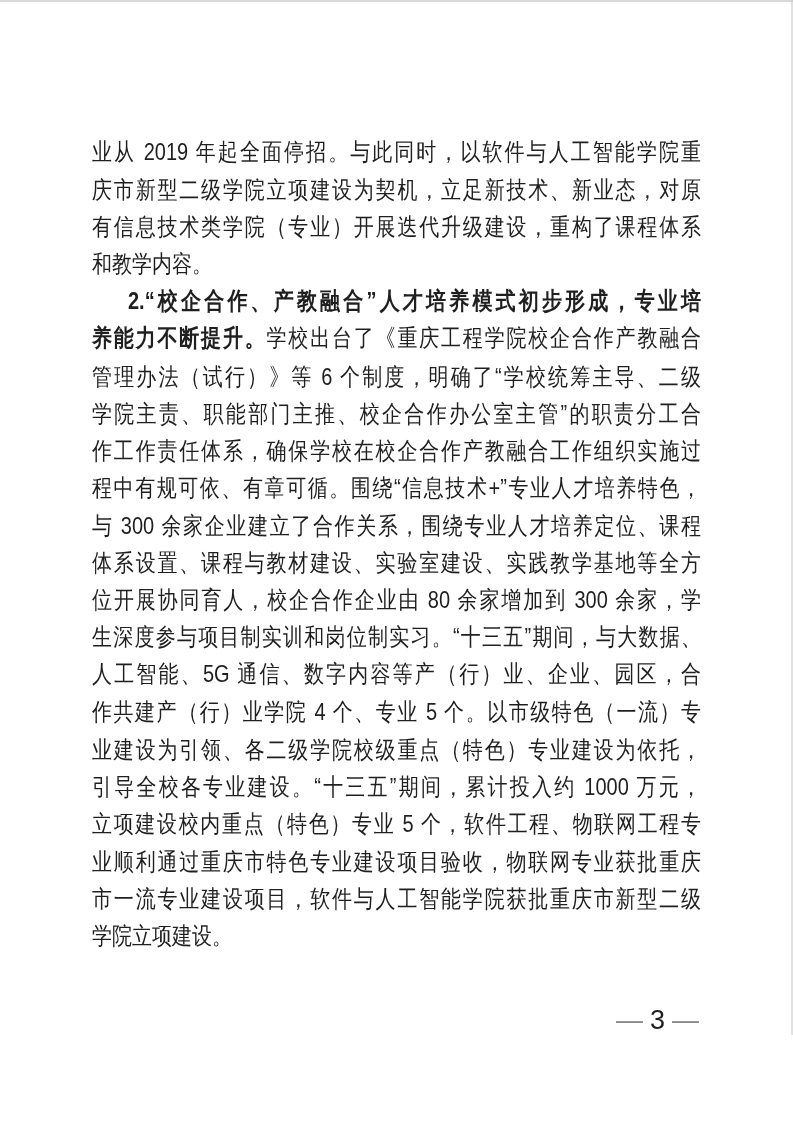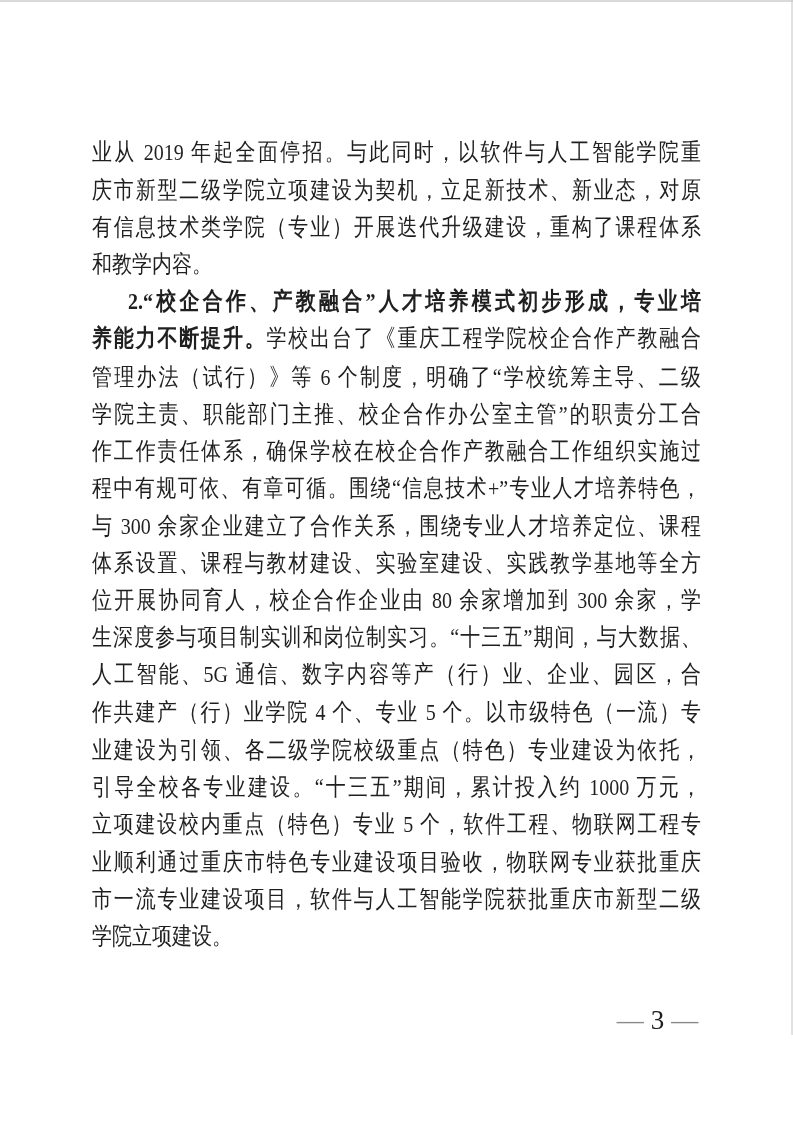--- a/index.html
+++ b/index.html
@@ -13,7 +13,7 @@
     height: 1035px;
     background: #ffffff;
     overflow: hidden;
-    font-family: Liberation Serif, serif;
+    font-family: Liberation Sans, sans-serif;
     box-sizing: border-box;
   }
   

